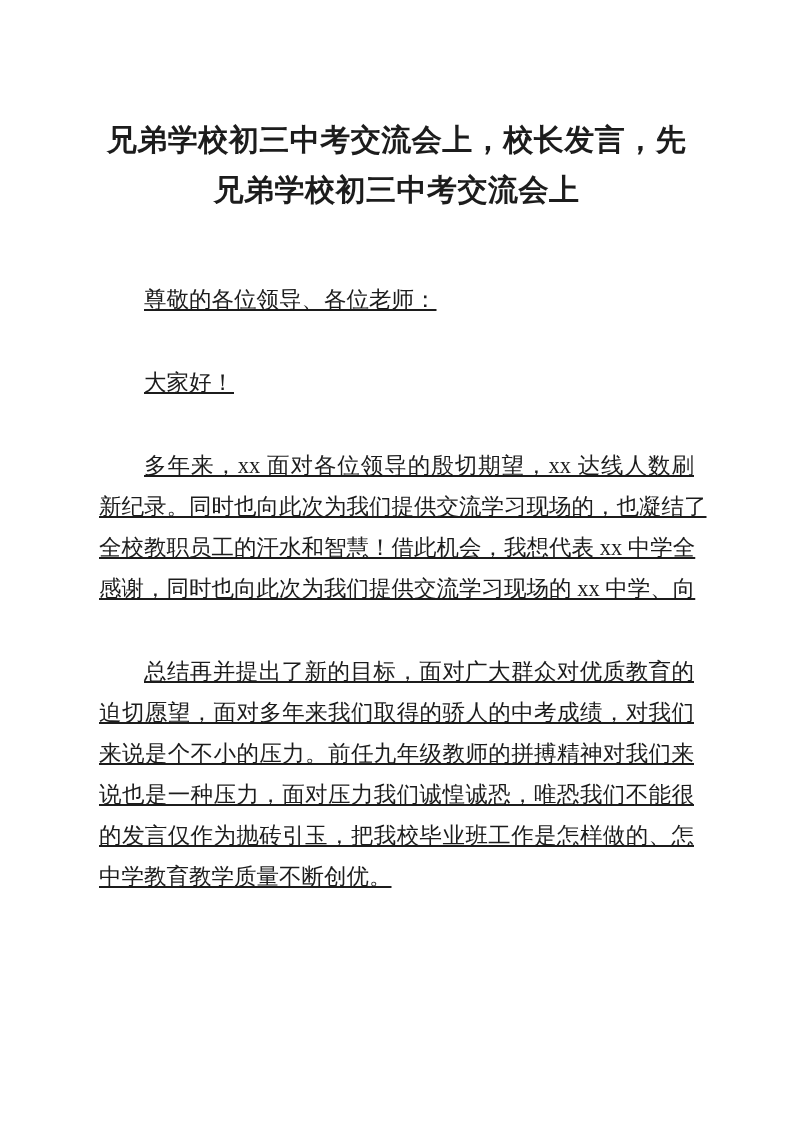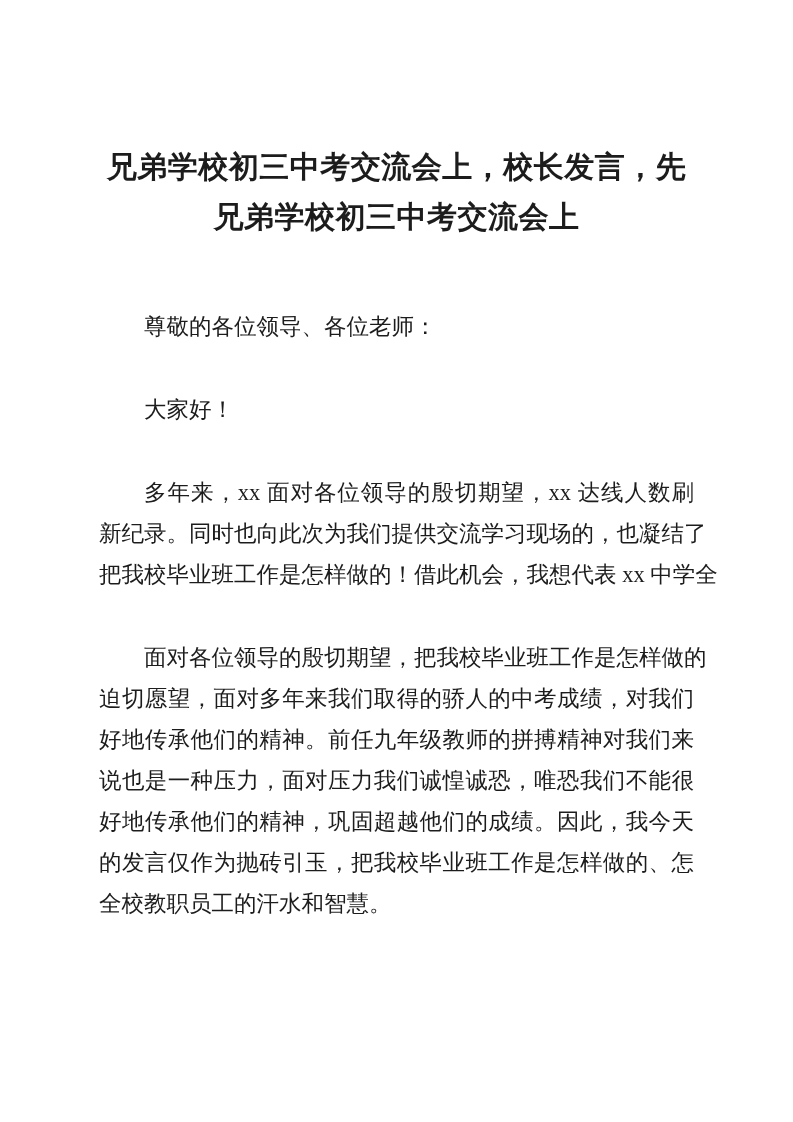--- a/index.html
+++ b/index.html
@@ -20,7 +20,6 @@
   .content {
     padding: 115px 99px 0 99px; 
     width: 595px;
-    margin-top: 27px;
   }
   .doc-title {
     width: 595px;

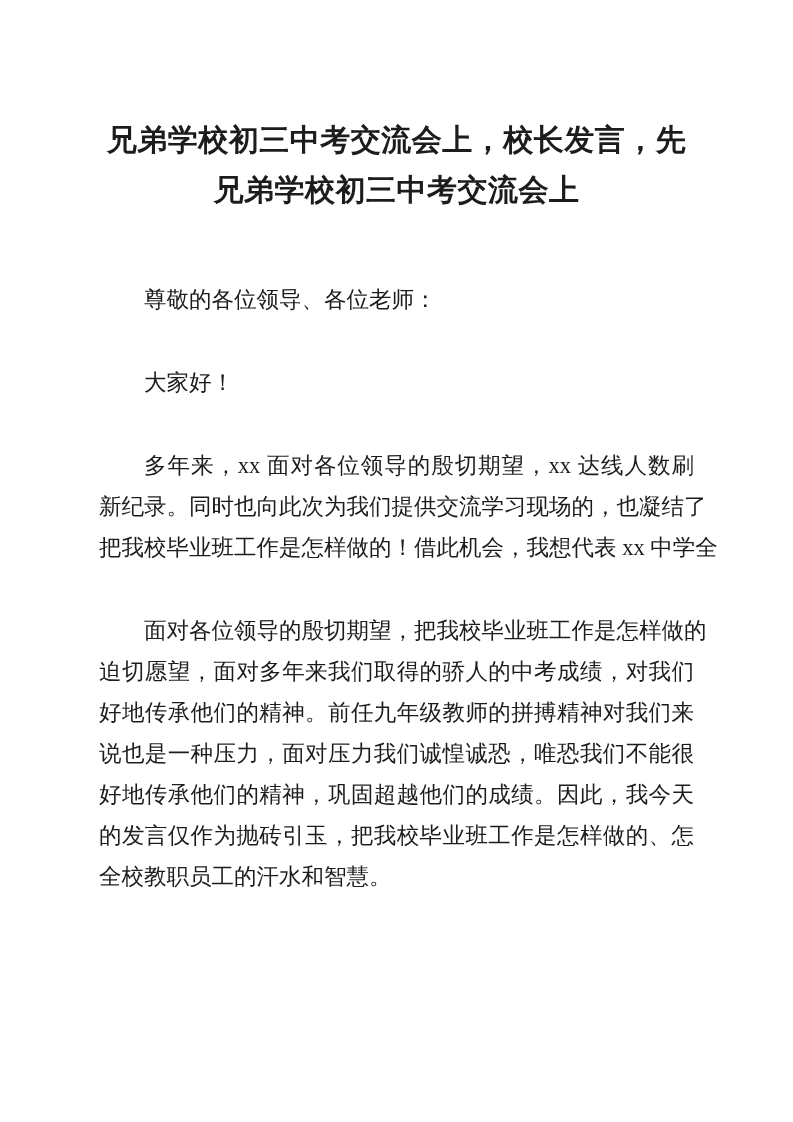--- a/index.html
+++ b/index.html
@@ -48,6 +48,7 @@
     white-space: nowrap;
     text-align: justify;
     text-align-last: justify;
+    text-decoration: underline;
   }
   .line.last {
     text-align-last: left;

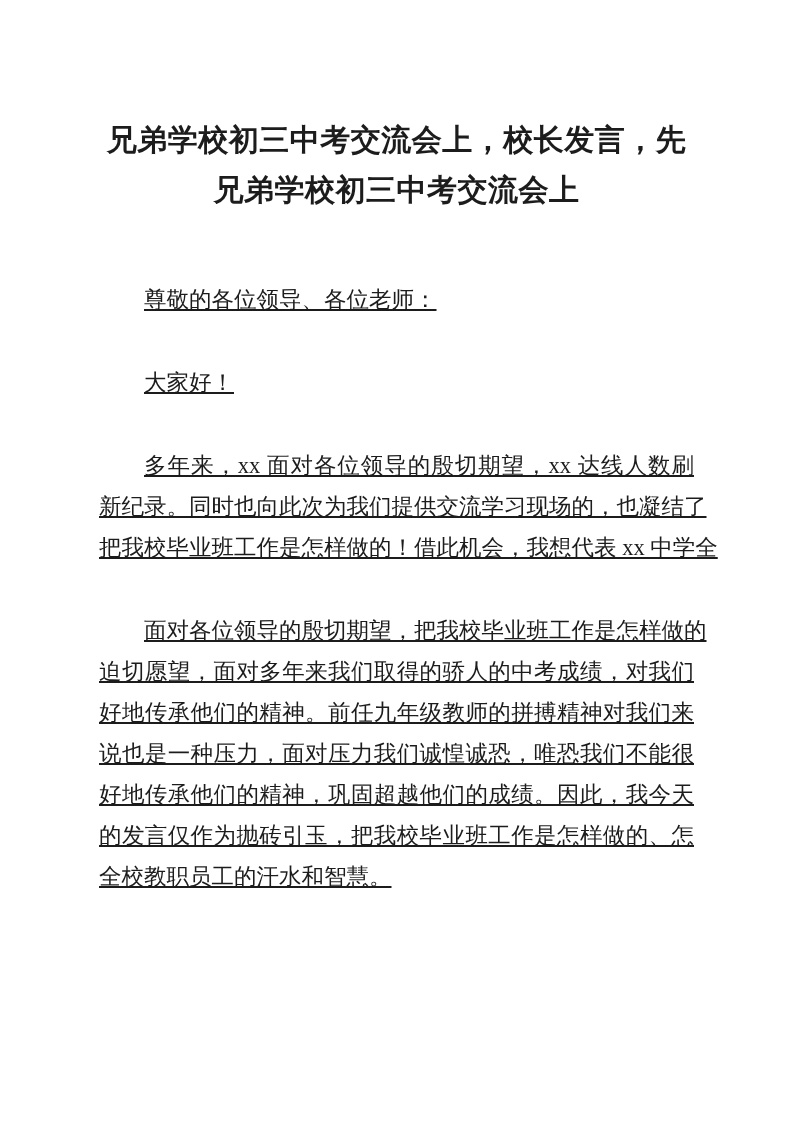--- a/index.html
+++ b/index.html
@@ -76,7 +76,7 @@
         <div class="para">
           <div class="line first">多年来，xx 面对各位领导的殷切期望，xx 达线人数刷</div>
           <div class="line">新纪录。同时也向此次为我们提供交流学习现场的，也凝结了</div>
-          <div class="line">把我校毕业班工作是怎样做的！借此机会，我想代表 xx 中学全</div>
+          <div class="line">全校教职员工的汗水和智慧！借此机会，我想代表 xx 中学全</div>
         </div>
         <div class="para">
           <div class="line first">面对各位领导的殷切期望，把我校毕业班工作是怎样做的</div>

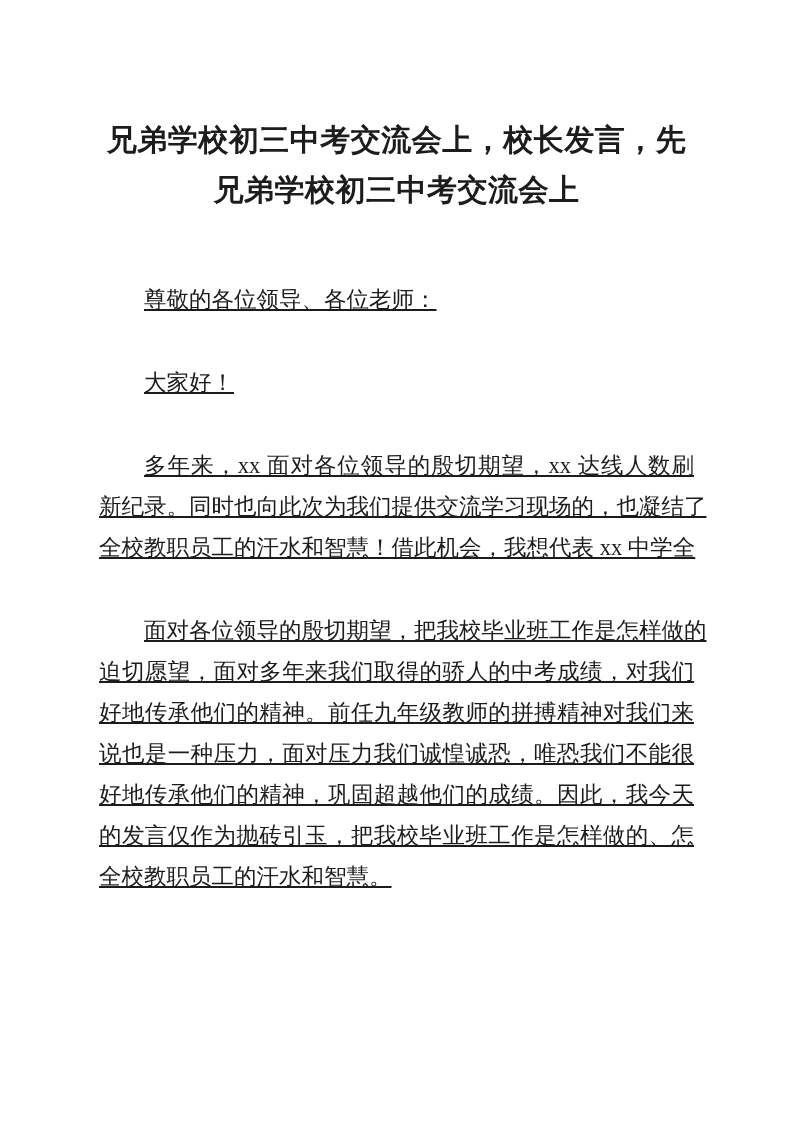--- a/index.html
+++ b/index.html
@@ -77,6 +77,7 @@
           <div class="line first">多年来，xx 面对各位领导的殷切期望，xx 达线人数刷</div>
           <div class="line">新纪录。同时也向此次为我们提供交流学习现场的，也凝结了</div>
           <div class="line">全校教职员工的汗水和智慧！借此机会，我想代表 xx 中学全</div>
+          <div class="line">感谢，同时也向此次为我们提供交流学习现场的 xx 中学、向</div>
         </div>
         <div class="para">
           <div class="line first">面对各位领导的殷切期望，把我校毕业班工作是怎样做的</div>

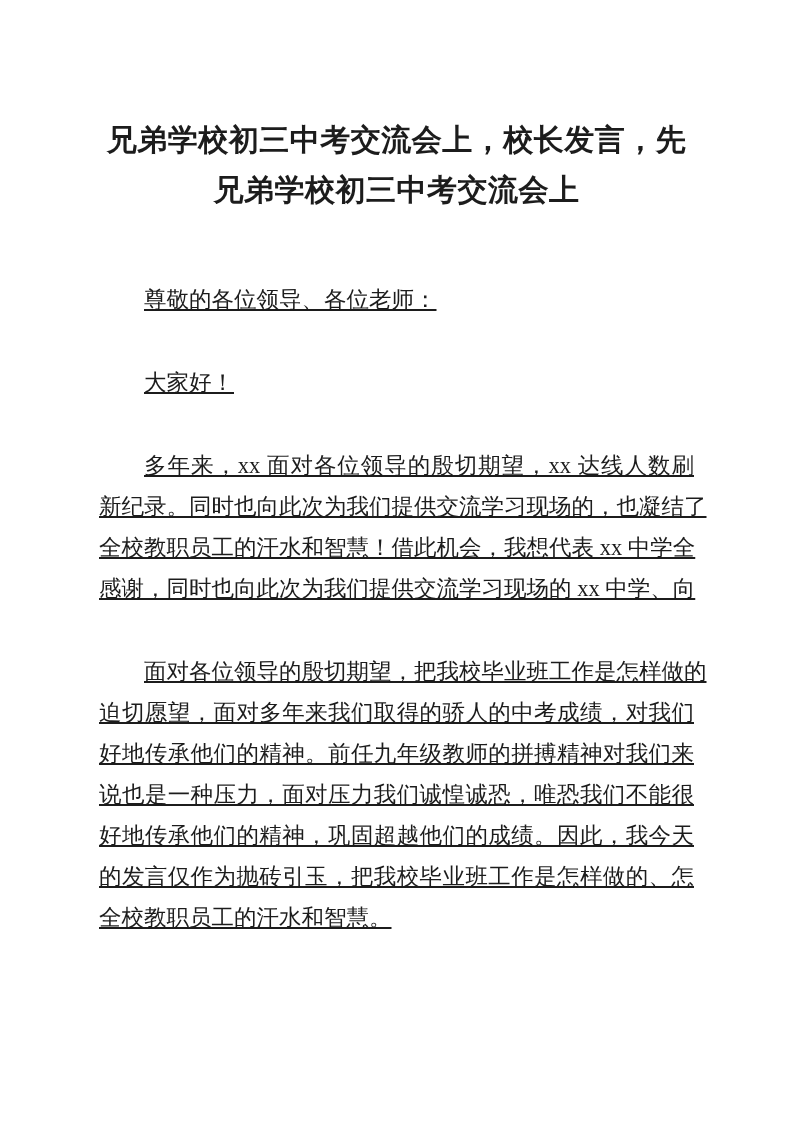--- a/index.html
+++ b/index.html
@@ -80,7 +80,7 @@
           <div class="line">感谢，同时也向此次为我们提供交流学习现场的 xx 中学、向</div>
         </div>
         <div class="para">
-          <div class="line first">面对各位领导的殷切期望，把我校毕业班工作是怎样做的</div>
+          <div class="line first">总结再并提出了新的目标，面对广大群众对优质教育的</div>
           <div class="line">迫切愿望，面对多年来我们取得的骄人的中考成绩，对我们</div>
           <div class="line">好地传承他们的精神。前任九年级教师的拼搏精神对我们来</div>
           <div class="line">说也是一种压力，面对压力我们诚惶诚恐，唯恐我们不能很</div>

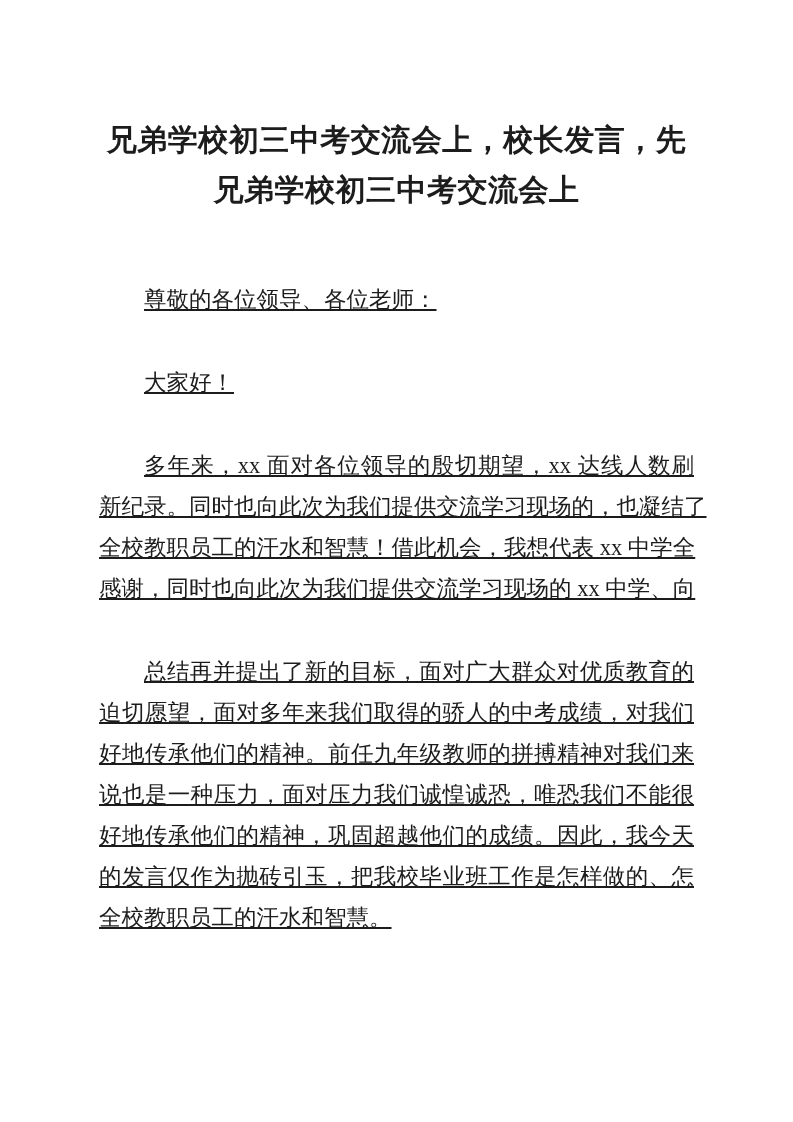--- a/index.html
+++ b/index.html
@@ -82,7 +82,7 @@
         <div class="para">
           <div class="line first">总结再并提出了新的目标，面对广大群众对优质教育的</div>
           <div class="line">迫切愿望，面对多年来我们取得的骄人的中考成绩，对我们</div>
-          <div class="line">好地传承他们的精神。前任九年级教师的拼搏精神对我们来</div>
+          <div class="line">来说是个不小的压力。前任九年级教师的拼搏精神对我们来</div>
           <div class="line">说也是一种压力，面对压力我们诚惶诚恐，唯恐我们不能很</div>
           <div class="line">好地传承他们的精神，巩固超越他们的成绩。因此，我今天</div>
           <div class="line">的发言仅作为抛砖引玉，把我校毕业班工作是怎样做的、怎</div>

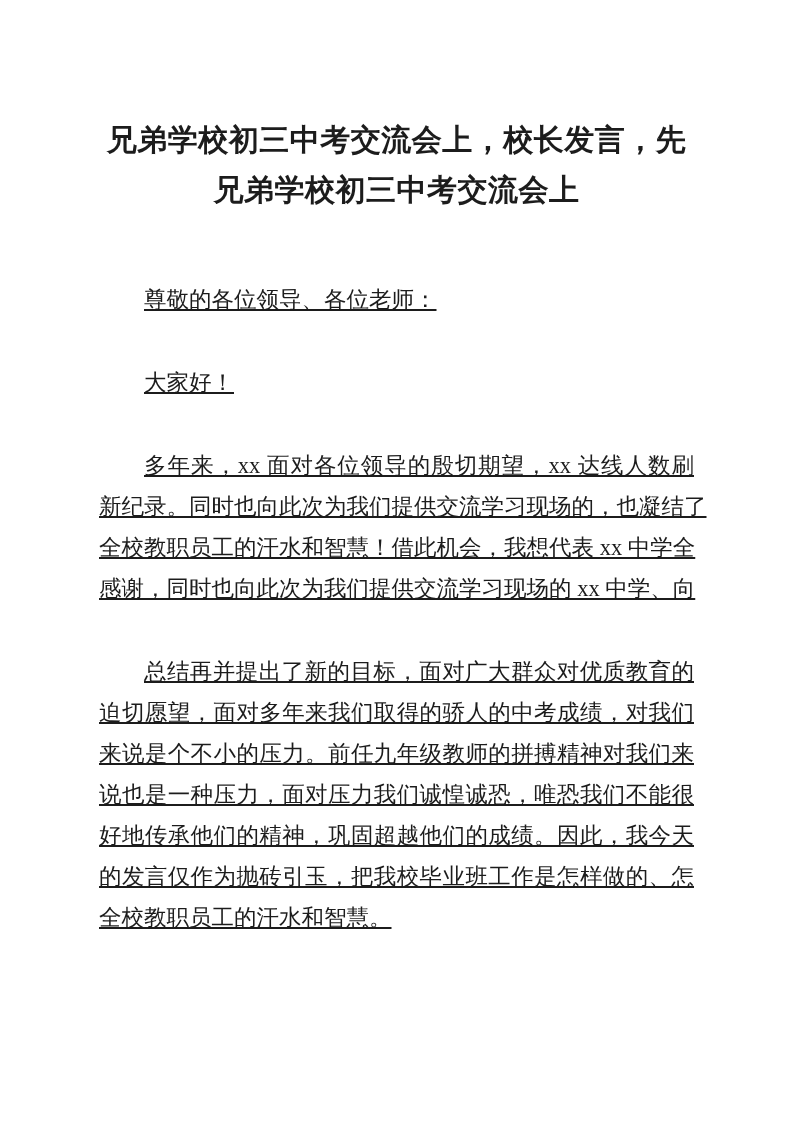--- a/index.html
+++ b/index.html
@@ -84,7 +84,6 @@
           <div class="line">迫切愿望，面对多年来我们取得的骄人的中考成绩，对我们</div>
           <div class="line">来说是个不小的压力。前任九年级教师的拼搏精神对我们来</div>
           <div class="line">说也是一种压力，面对压力我们诚惶诚恐，唯恐我们不能很</div>
-          <div class="line">好地传承他们的精神，巩固超越他们的成绩。因此，我今天</div>
           <div class="line">的发言仅作为抛砖引玉，把我校毕业班工作是怎样做的、怎</div>
           <div class="line last">全校教职员工的汗水和智慧。</div>
         </div>

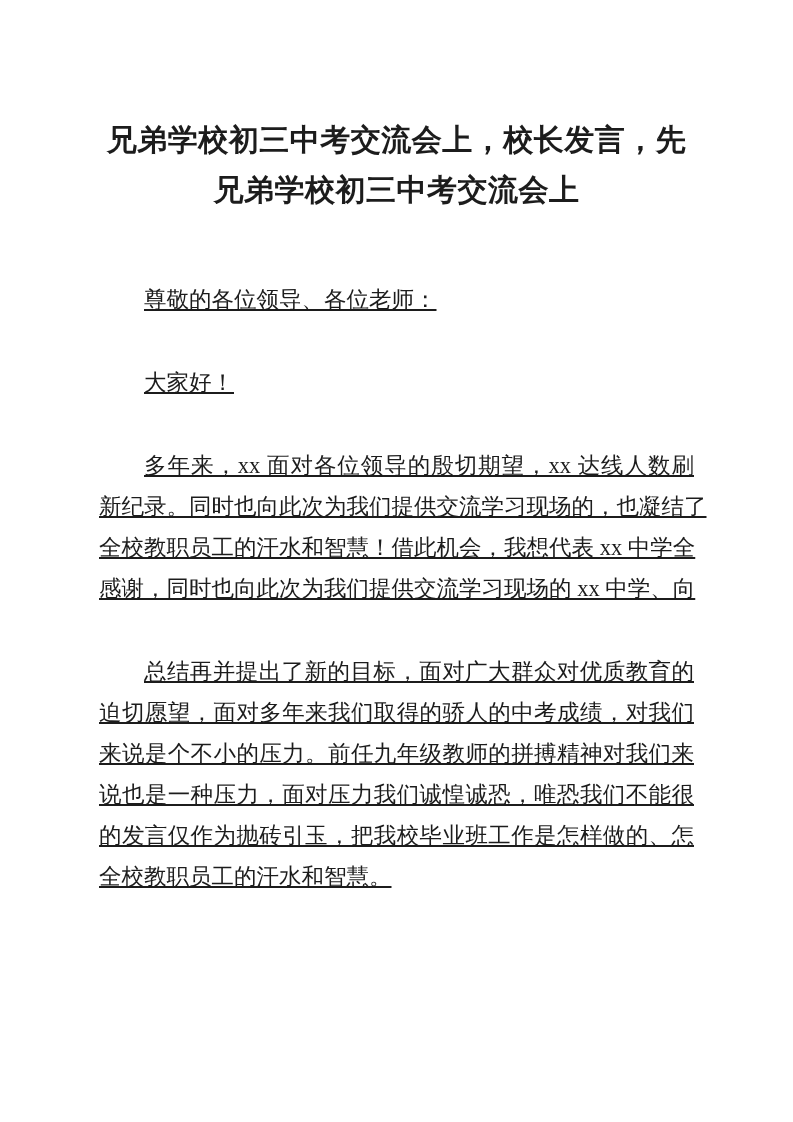--- a/index.html
+++ b/index.html
@@ -85,7 +85,7 @@
           <div class="line">来说是个不小的压力。前任九年级教师的拼搏精神对我们来</div>
           <div class="line">说也是一种压力，面对压力我们诚惶诚恐，唯恐我们不能很</div>
           <div class="line">的发言仅作为抛砖引玉，把我校毕业班工作是怎样做的、怎</div>
-          <div class="line last">全校教职员工的汗水和智慧。</div>
+          <div class="line last">中学教育教学质量不断创优。</div>
         </div>
       </div>
   </div>

